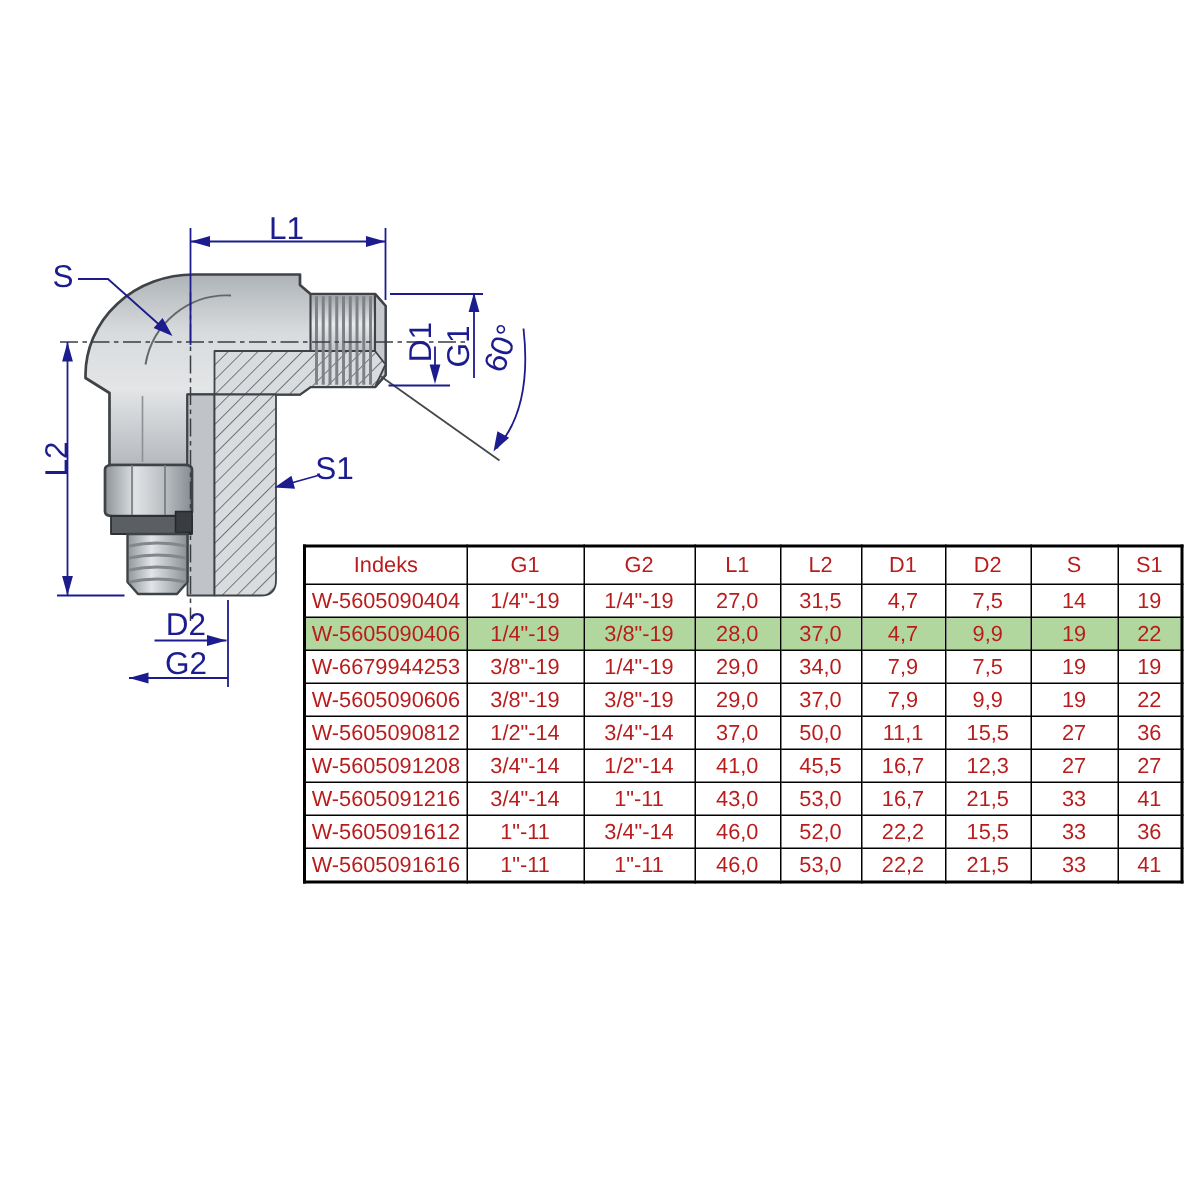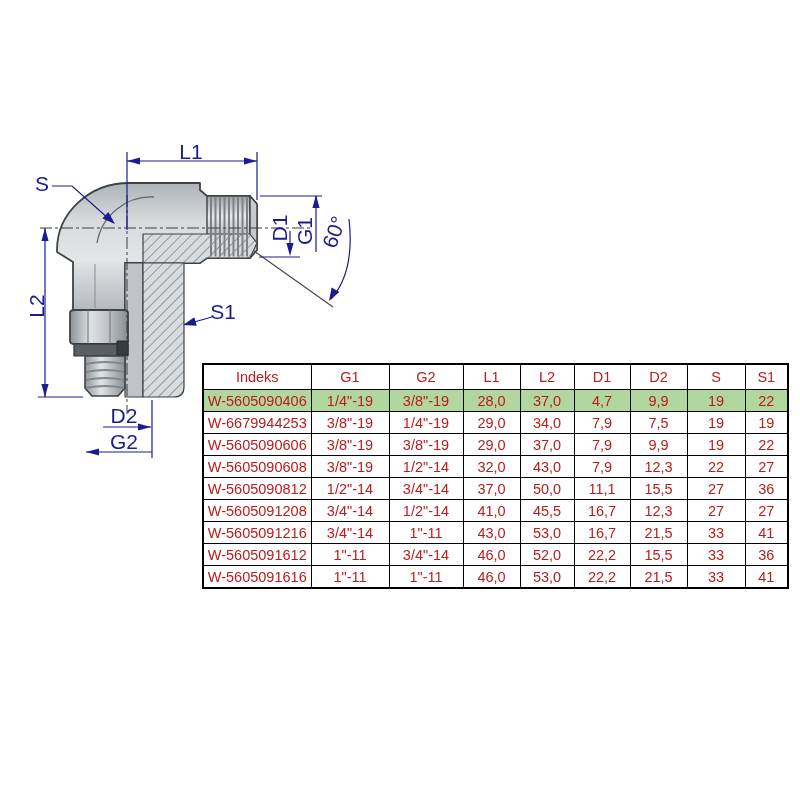--- a/index.html
+++ b/index.html
@@ -171,6 +171,17 @@
       </tr>
     </thead>
     <tbody>
+          <tr>
+            <td>W-5605090404</td>
+            <td>1/4"-19</td>
+            <td>1/4"-19</td>
+            <td>27,0</td>
+            <td>31,5</td>
+            <td>4,7</td>
+            <td>7,5</td>
+            <td>14</td>
+            <td>19</td>
+          </tr>
           <tr style="background: rgb(178, 215, 158); margin-top: 24px;">
             <td>W-5605090406</td>
             <td>1/4"-19</td>

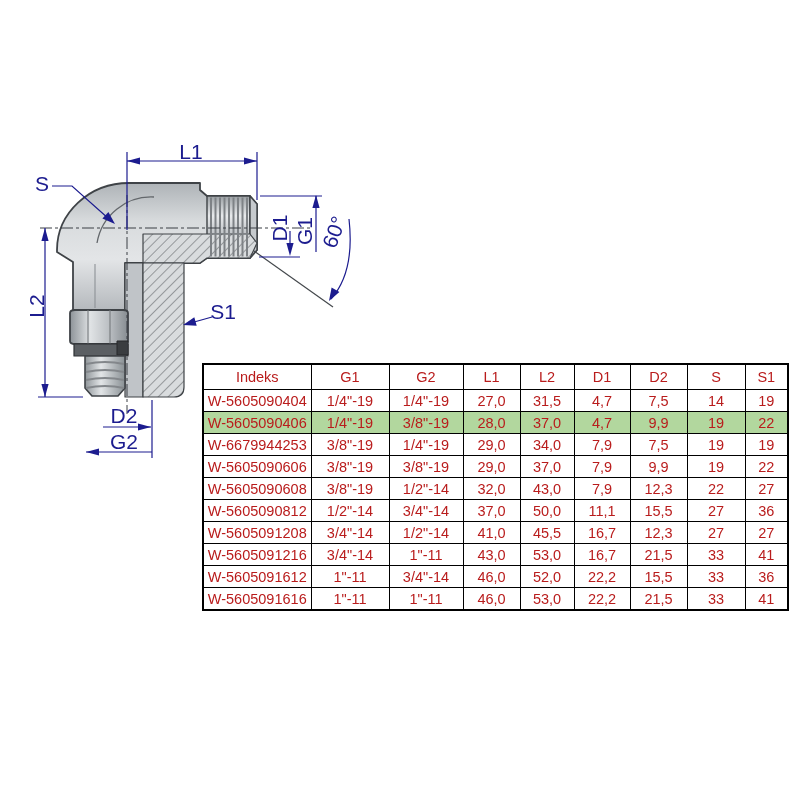--- a/index.html
+++ b/index.html
@@ -216,17 +216,6 @@
             <td>22</td>
           </tr>
           <tr>
-            <td>W-5605090608</td>
-            <td>3/8"-19</td>
-            <td>1/2"-14</td>
-            <td>32,0</td>
-            <td>43,0</td>
-            <td>7,9</td>
-            <td>12,3</td>
-            <td>22</td>
-            <td>27</td>
-          </tr>
-          <tr>
             <td>W-5605090812</td>
             <td>1/2"-14</td>
             <td>3/4"-14</td>

